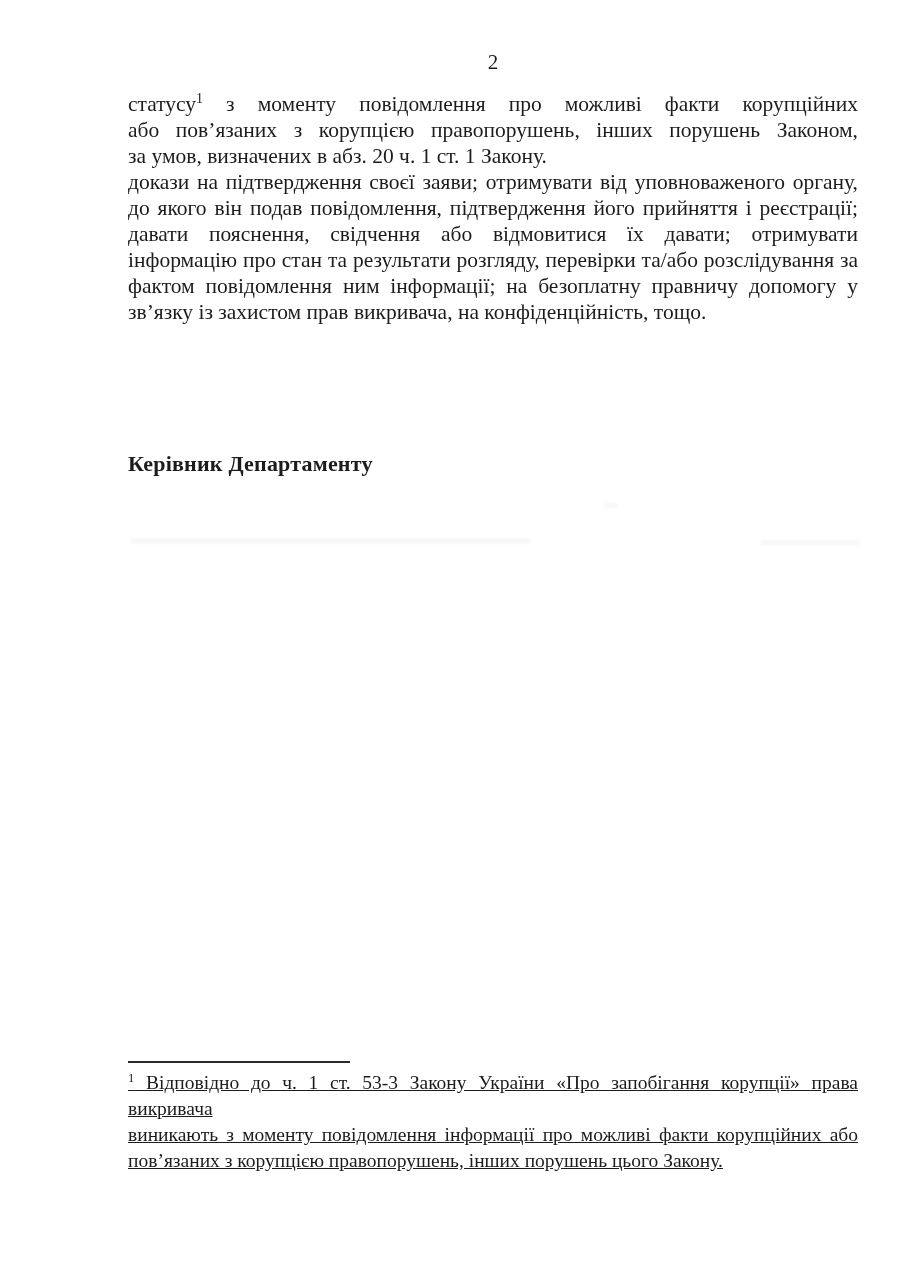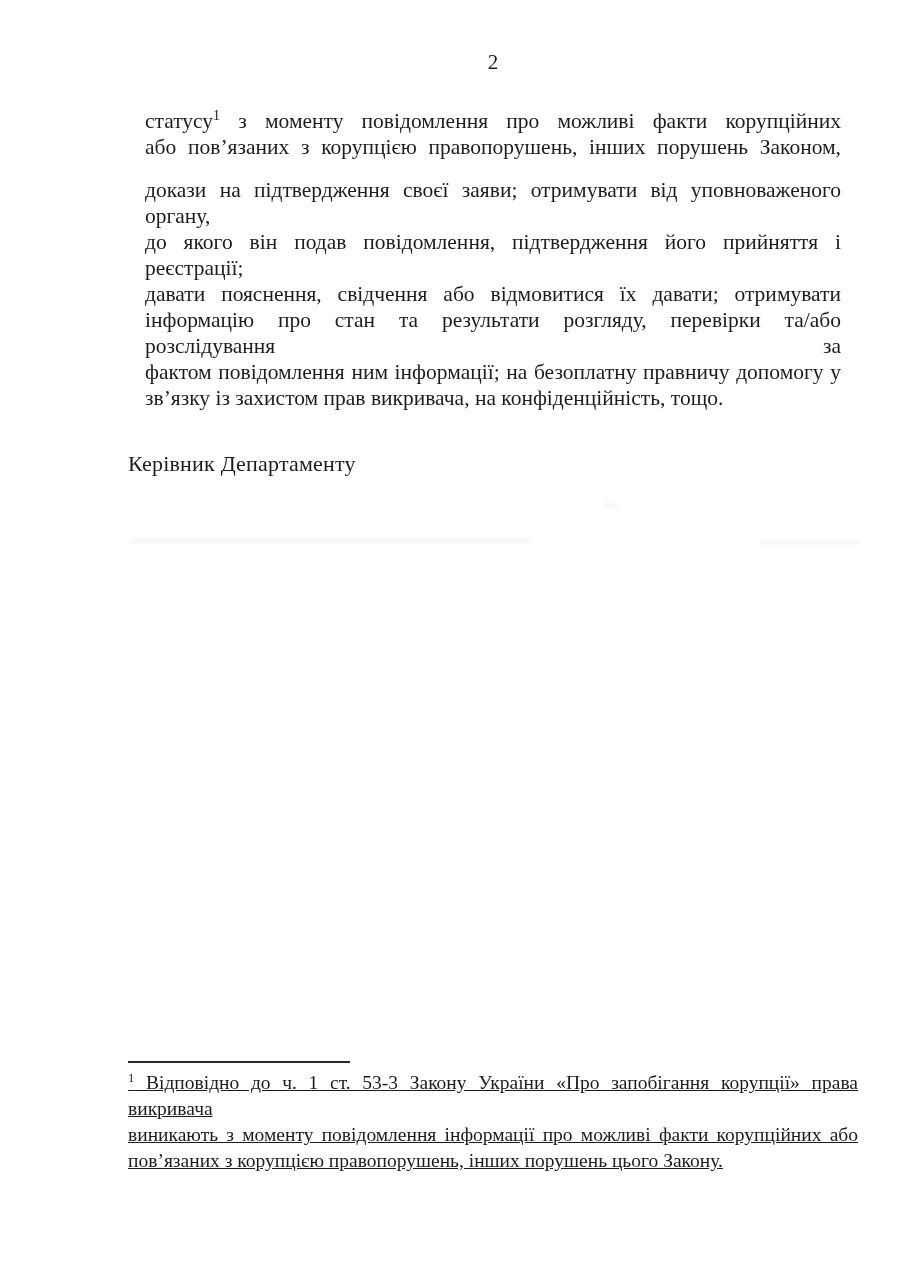--- a/index.html
+++ b/index.html
@@ -38,7 +38,7 @@
     font-size: 21.5px;
     line-height: 26px;
   }
-  .para { margin: 17px; }
+  .para { margin: 0; }
   .tline {
     text-align: justify;
     text-align-last: justify;

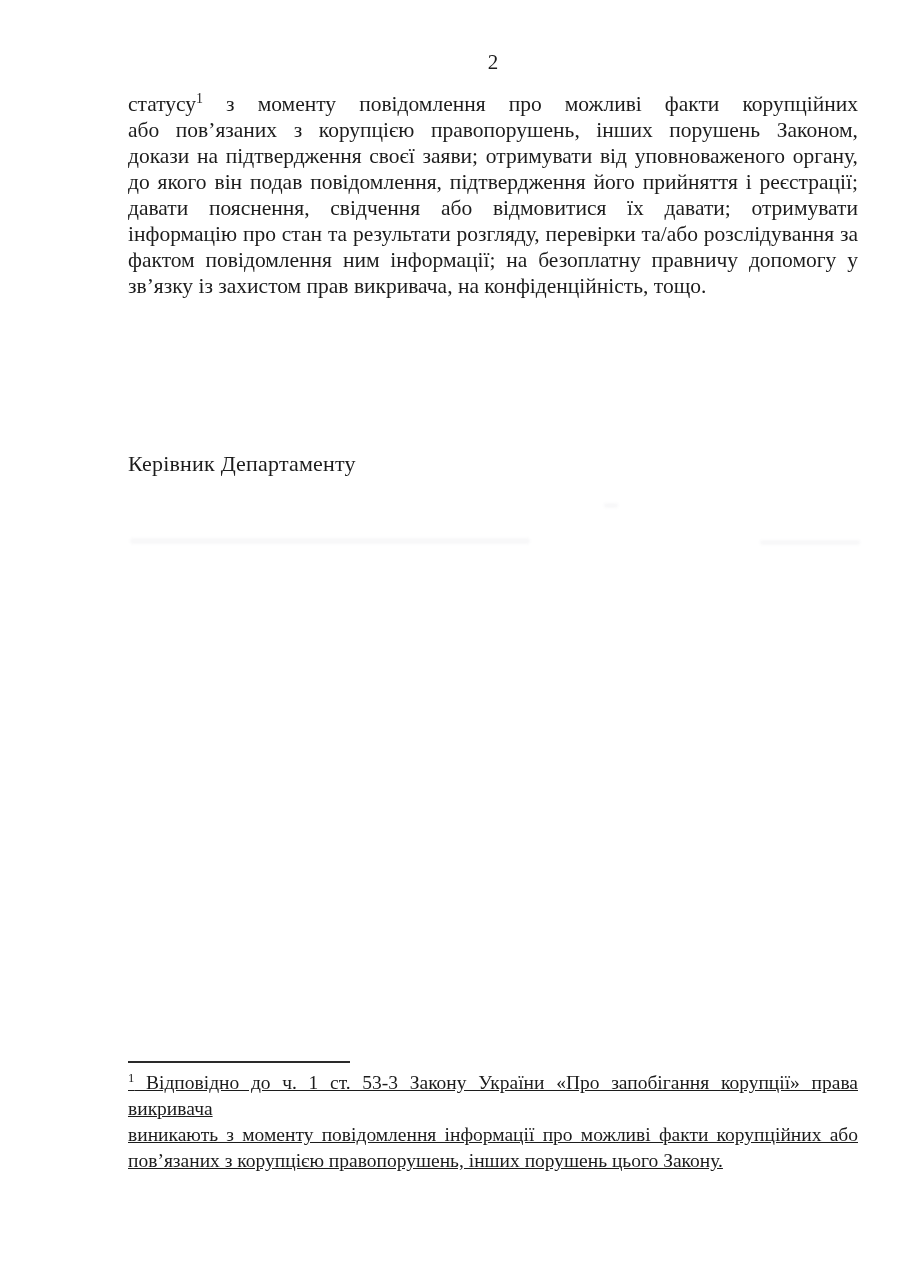--- a/index.html
+++ b/index.html
@@ -104,6 +104,7 @@
     <div class="para">
       <div class="tline"><span>статусу</span><sup class="fnref">1</sup><span> з моменту повідомлення про можливі факти корупційних</span></div>
       <div class="tline">або пов’язаних з корупцією правопорушень, інших порушень Законом,</div>
+      <div class="tline last">за умов, визначених в абз. 20 ч. 1 ст. 1 Закону.</div>
     </div>
 
     <div class="para">

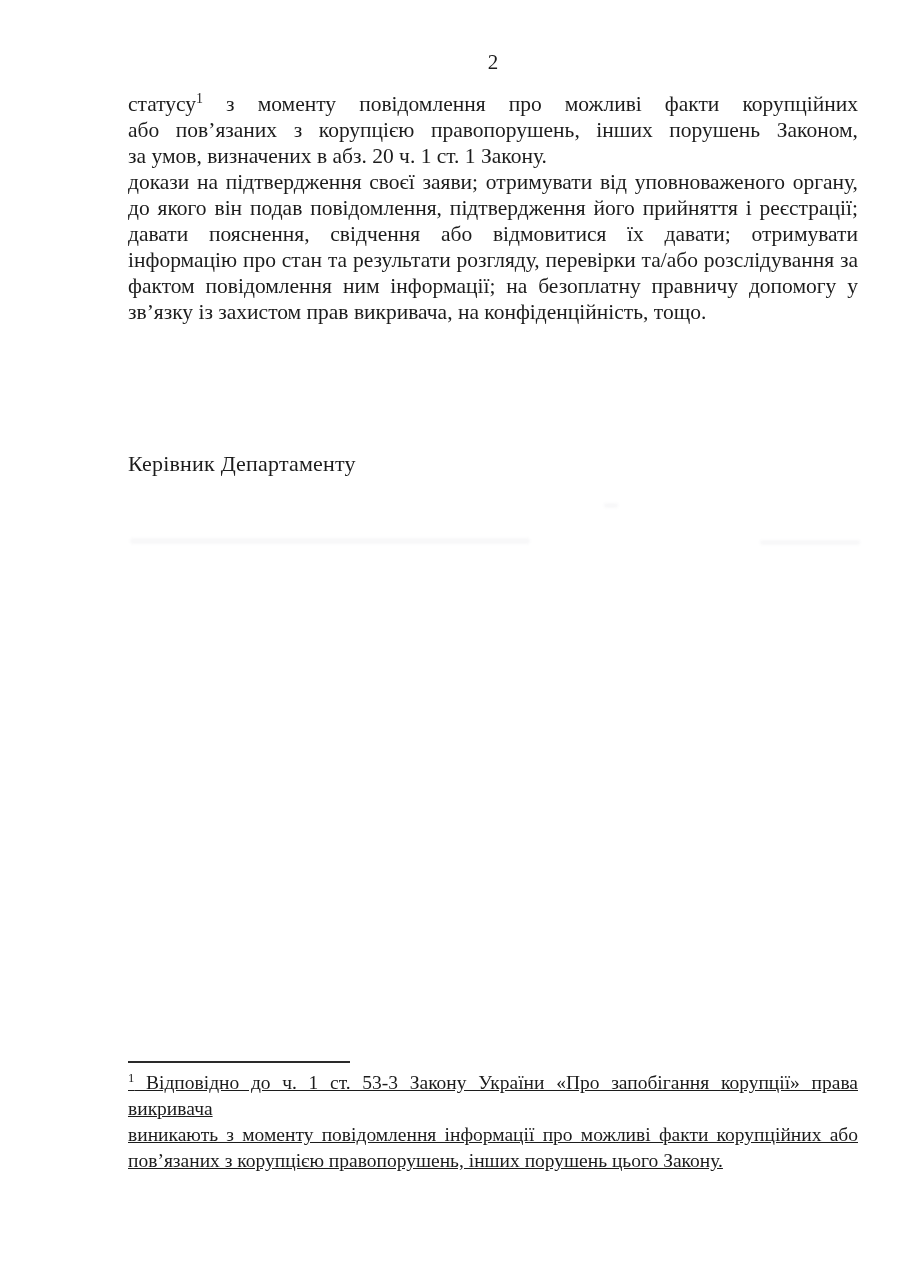--- a/index.html
+++ b/index.html
@@ -61,7 +61,7 @@
     left: 128px;
     top: 451px;
     font-size: 22px;
-    font-weight: normal;
+    font-weight: bold;
     letter-spacing: 0.2px;
   }
   

